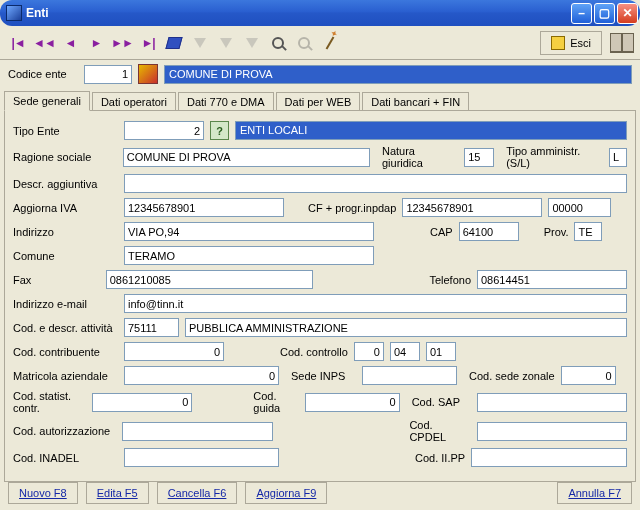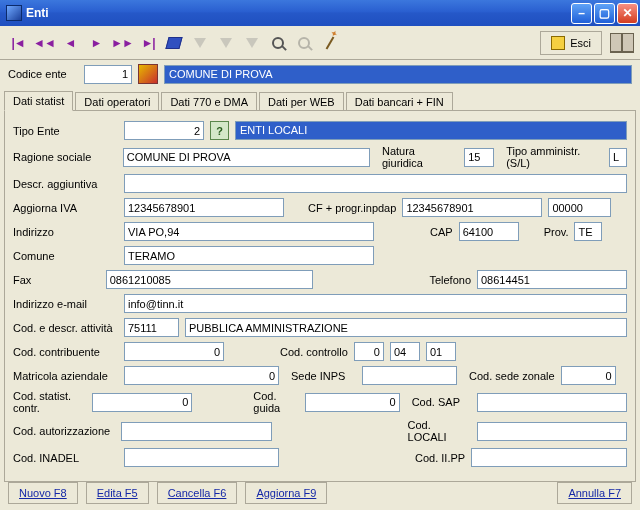--- a/index.html
+++ b/index.html
@@ -6,7 +6,7 @@
 body { background: #ece9d8; width: 640px; height: 510px; overflow: hidden; }
 
 
-.titlebar { height: 26px; background: linear-gradient(to bottom, #3b77dd 0%, #2a5fd0 45%, #2558c8 50%, #1f4fc0 100%); display: flex; align-items: center; padding: 0 2px 0 6px; color: #fff; }
+.titlebar { height: 26px; background: linear-gradient(to bottom, #3b77dd 0%, #2a5fd0 45%, #2558c8 50%, #1f4fc0 100%); display: flex; align-items: center; padding: 0 2px 0 6px; color: #fff; border-radius: 12px; }
 .titlebar .icon { width: 16px; height: 16px; background: linear-gradient(135deg,#6fa8ff,#1a3f99); border: 1px solid #0b2a6b; margin-right: 4px; }
 .titlebar .title { flex: 1; font-weight: bold; font-size: 12px; }
 .titlebar .winbtns { display: flex; gap: 2px; }

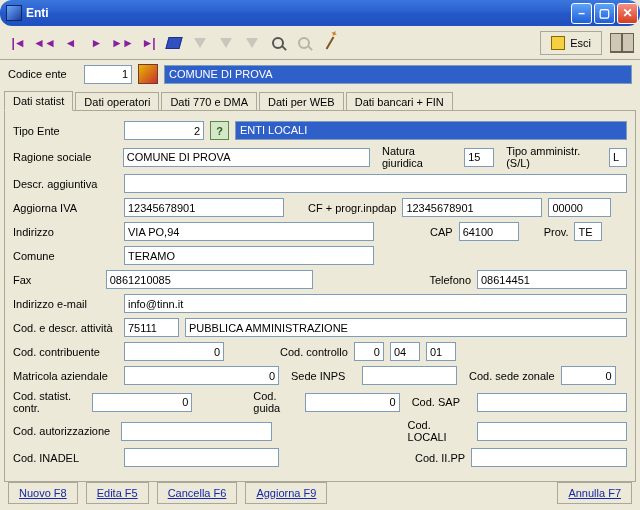--- a/index.html
+++ b/index.html
@@ -133,7 +133,7 @@
 </div>
 
 <div class="tabstrip">
-  <div class="tab active">Dati statist</div>
+  <div class="tab active">Sede generali</div>
   <div class="tab">Dati operatori</div>
   <div class="tab">Dati 770 e DMA</div>
   <div class="tab">Dati per WEB</div>

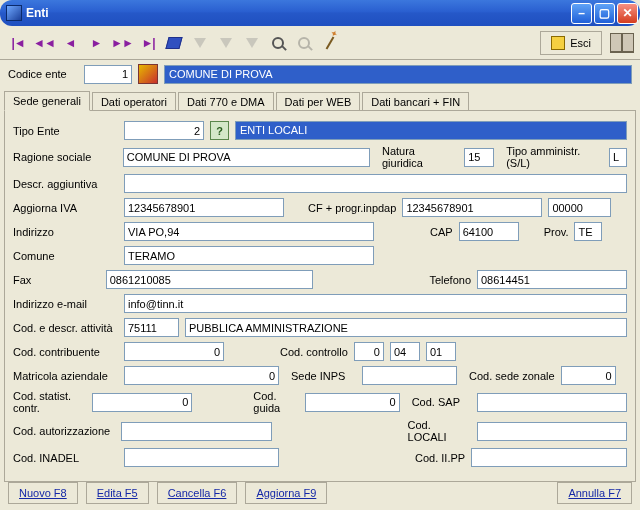--- a/index.html
+++ b/index.html
@@ -233,7 +233,7 @@
   <div class="row">
     <span class="label">Cod. autorizzazione</span>
     <input class="input" style="width: 155px;" value="">
-    <span class="small-lbl" style="margin-left:130px">Cod. LOCALI</span>
+    <span class="small-lbl" style="margin-left:130px">Cod. CPDEL</span>
     <input class="input flex1" value="" style="">
   </div>
 

